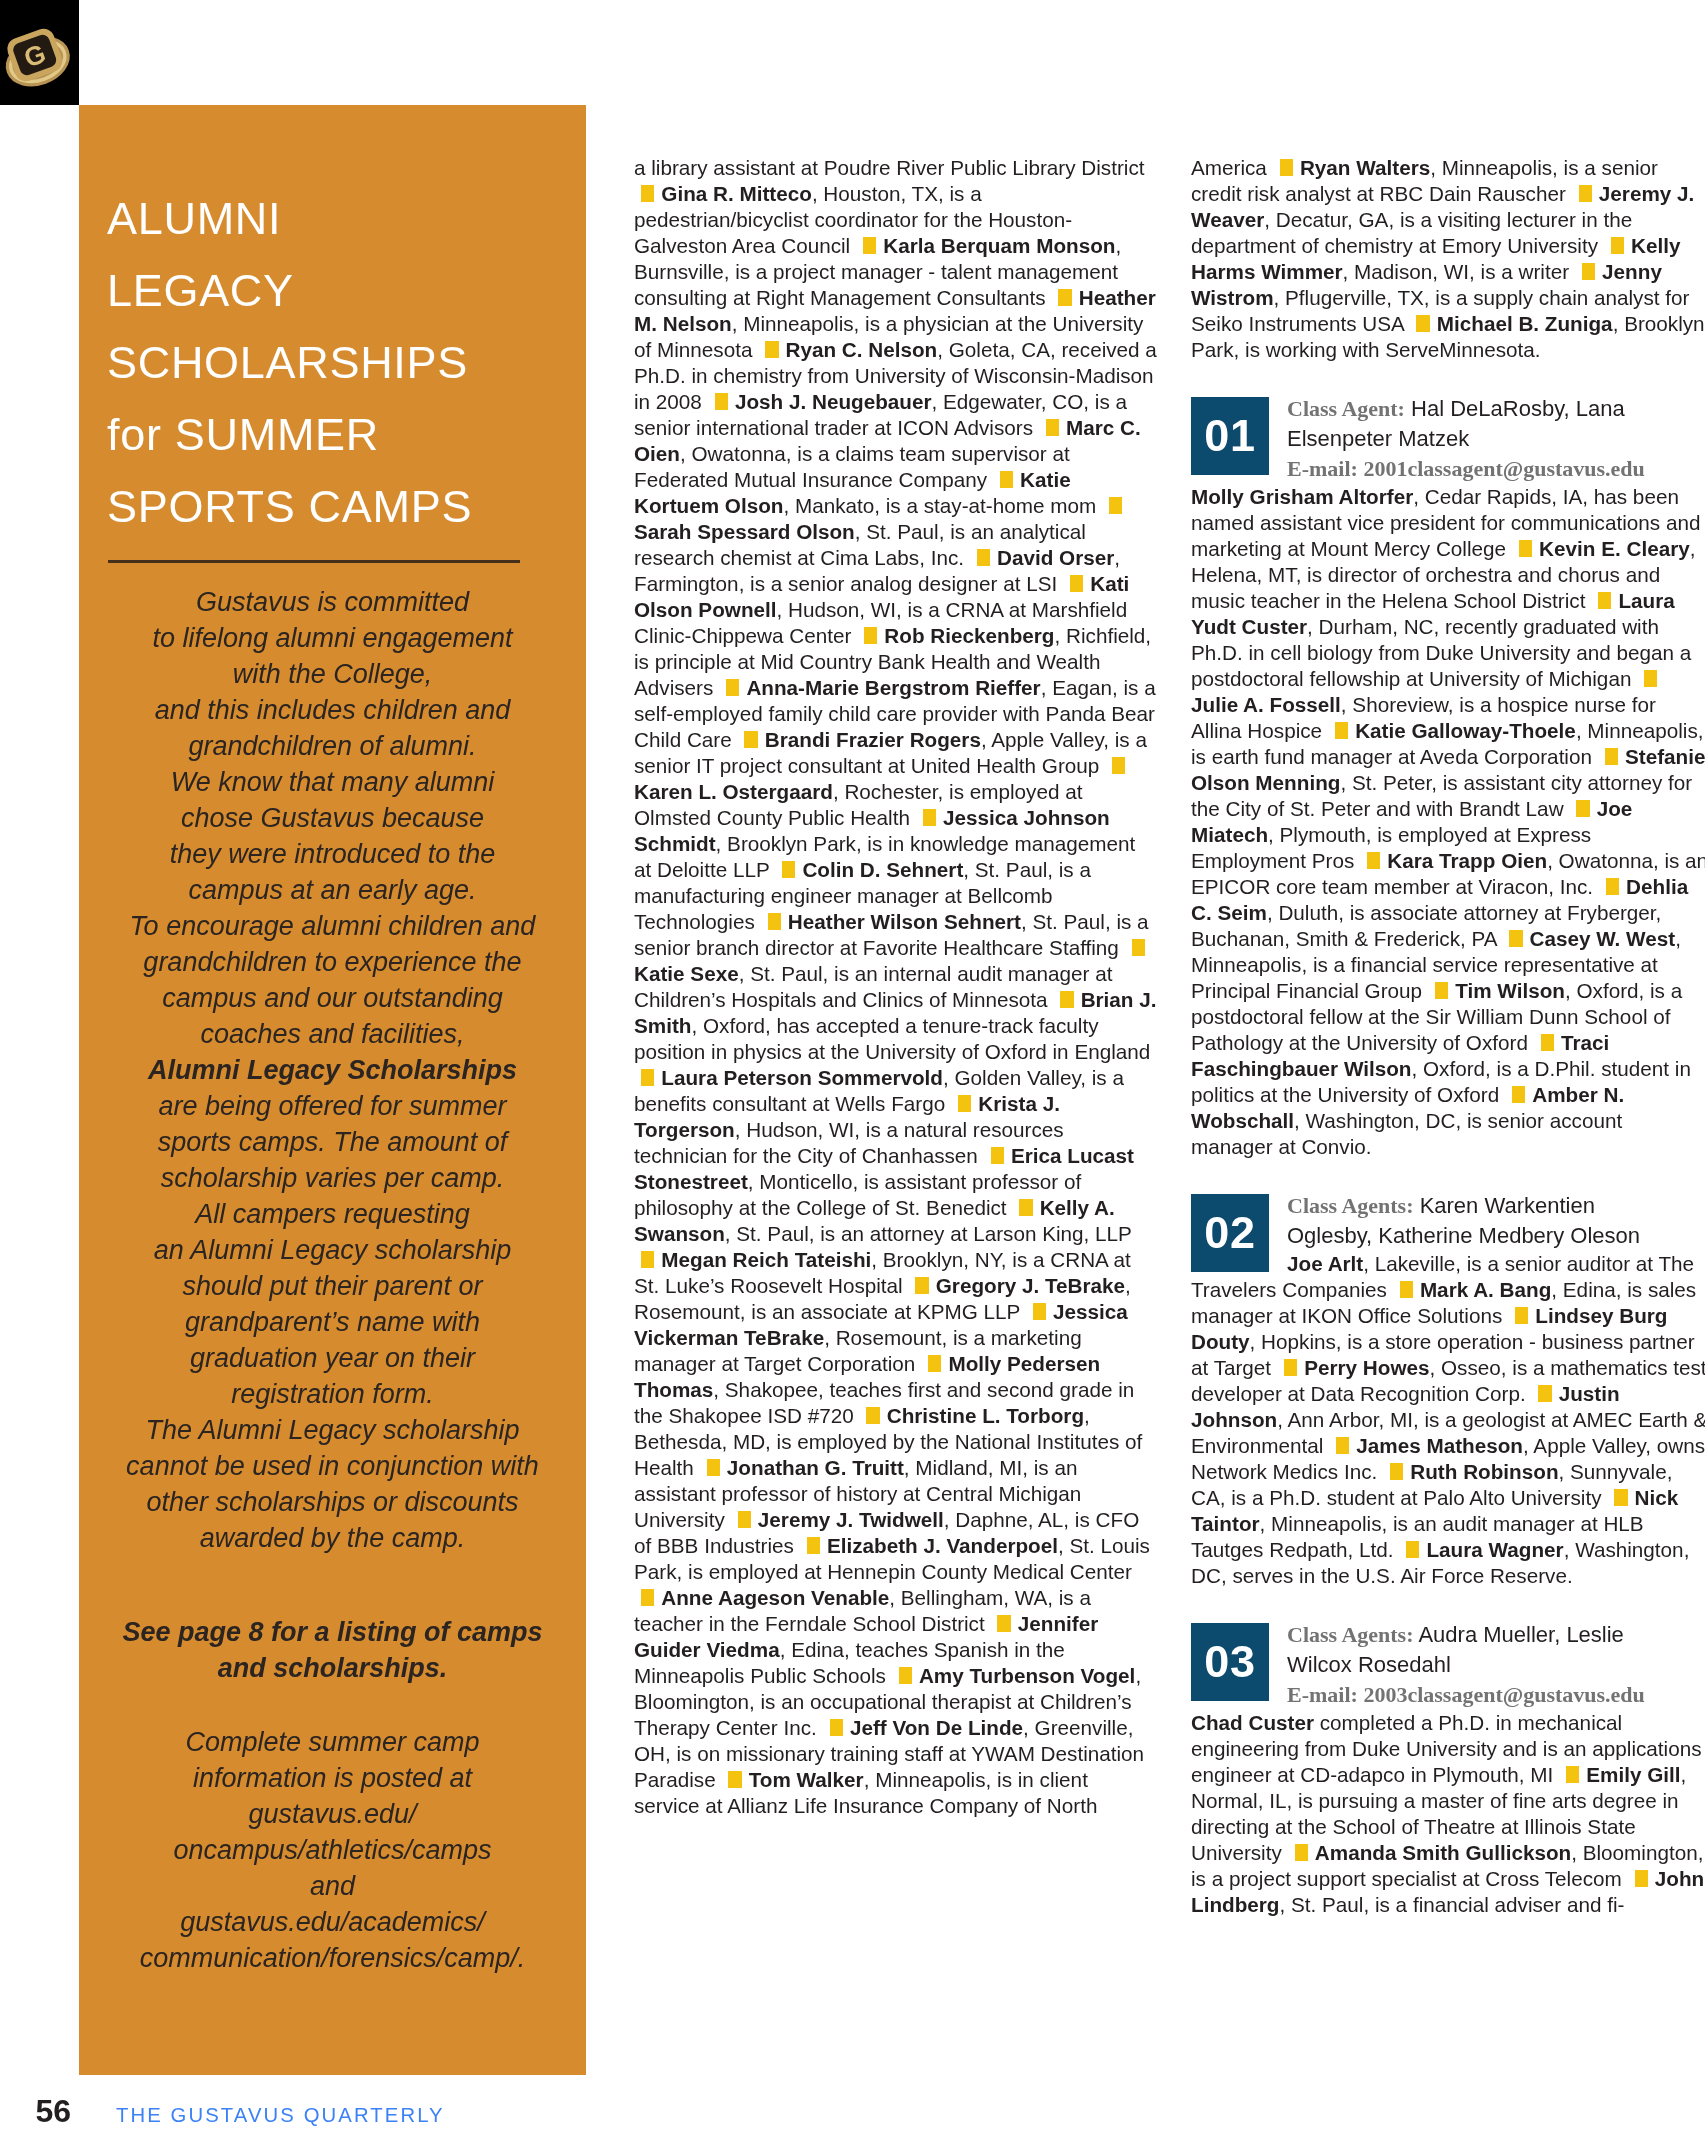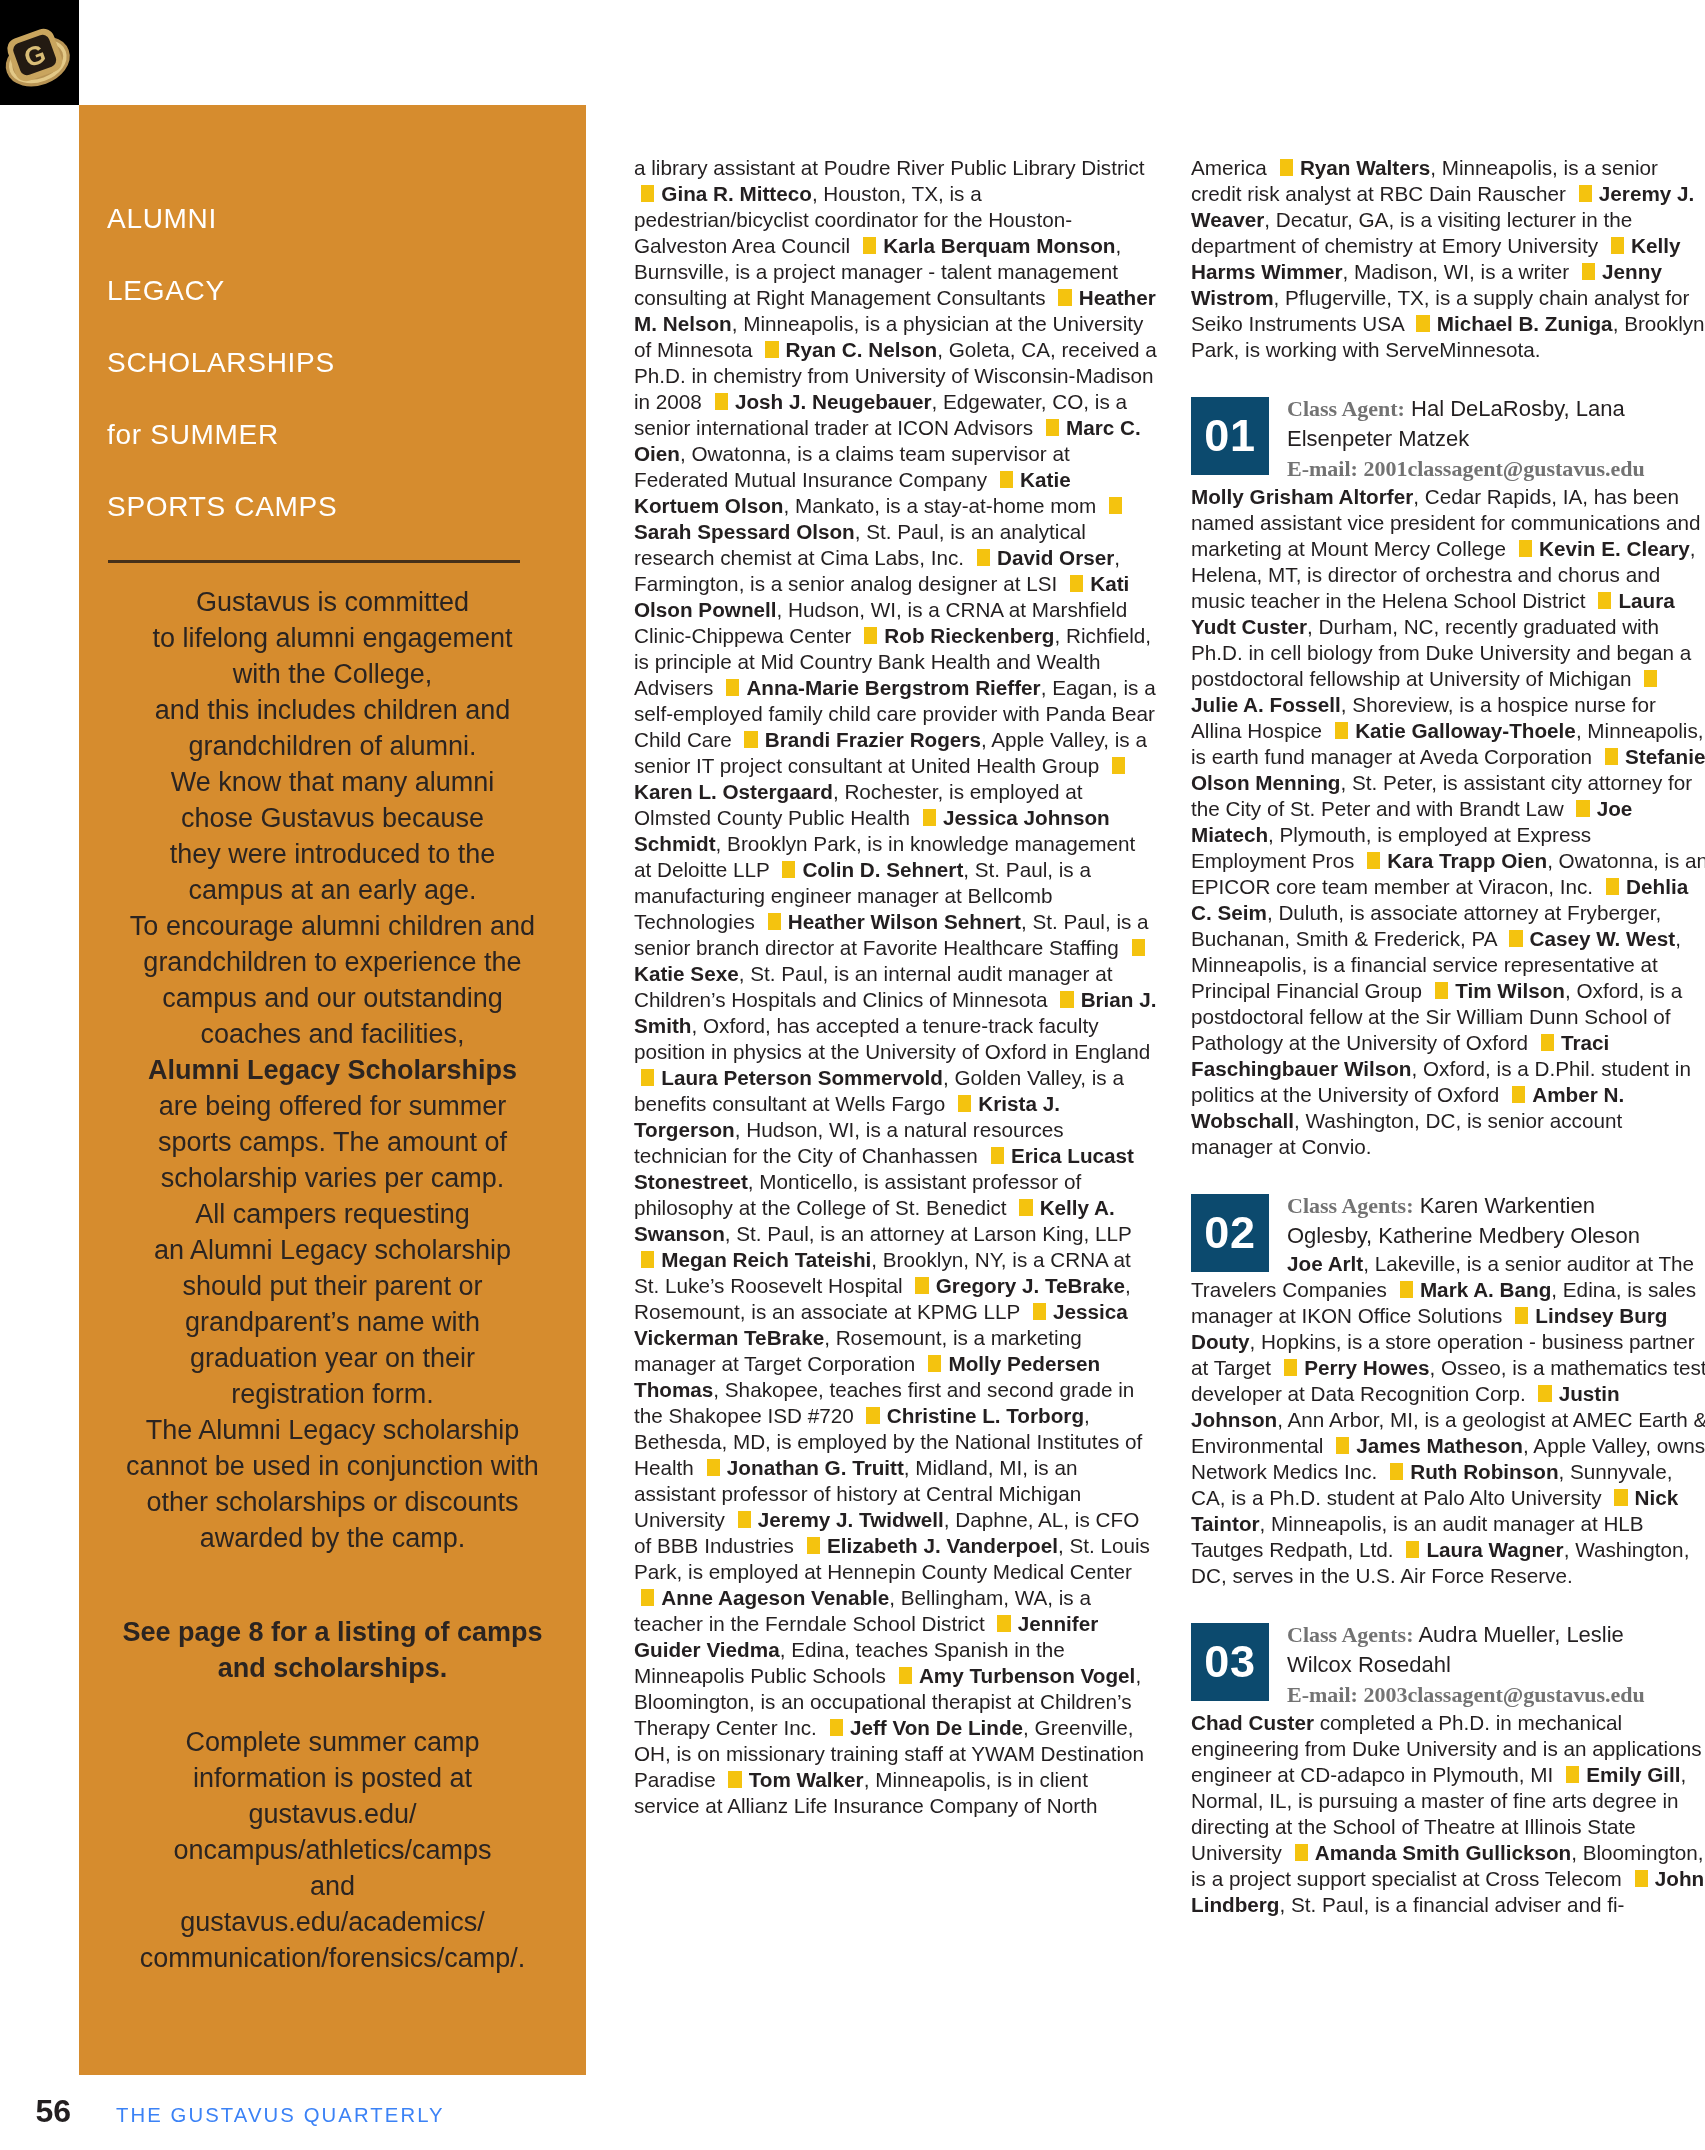--- a/index.html
+++ b/index.html
@@ -7,7 +7,7 @@
         font-family:"Liberation Sans",sans-serif;color:#231f20;-webkit-hyphens:auto;hyphens:auto;}
   .logo-box{position:absolute;left:0;top:0;width:79px;height:105px;background:#000;}
   .sidebar{position:absolute;left:79px;top:105px;width:507px;height:1970px;background:#d68c2e;color:#2b2421;}
-  .sb-title{margin:78px 16px 0 28px;font-size:28px;line-height:72px;font-weight:300;color:#ffffff;letter-spacing:0.7px;}
+  .sb-title{margin:78px 16px 0 28px;font-size:45px;line-height:72px;font-weight:300;color:#ffffff;letter-spacing:0.7px;}
   .sb-rule{width:412px;height:2.8px;background:#463019;margin:17px 0 0 29px;}
   .sb-body{font-size:27px;line-height:36px;text-align:center;padding:0 36px;}
   .sb-p1{margin-top:21px;}

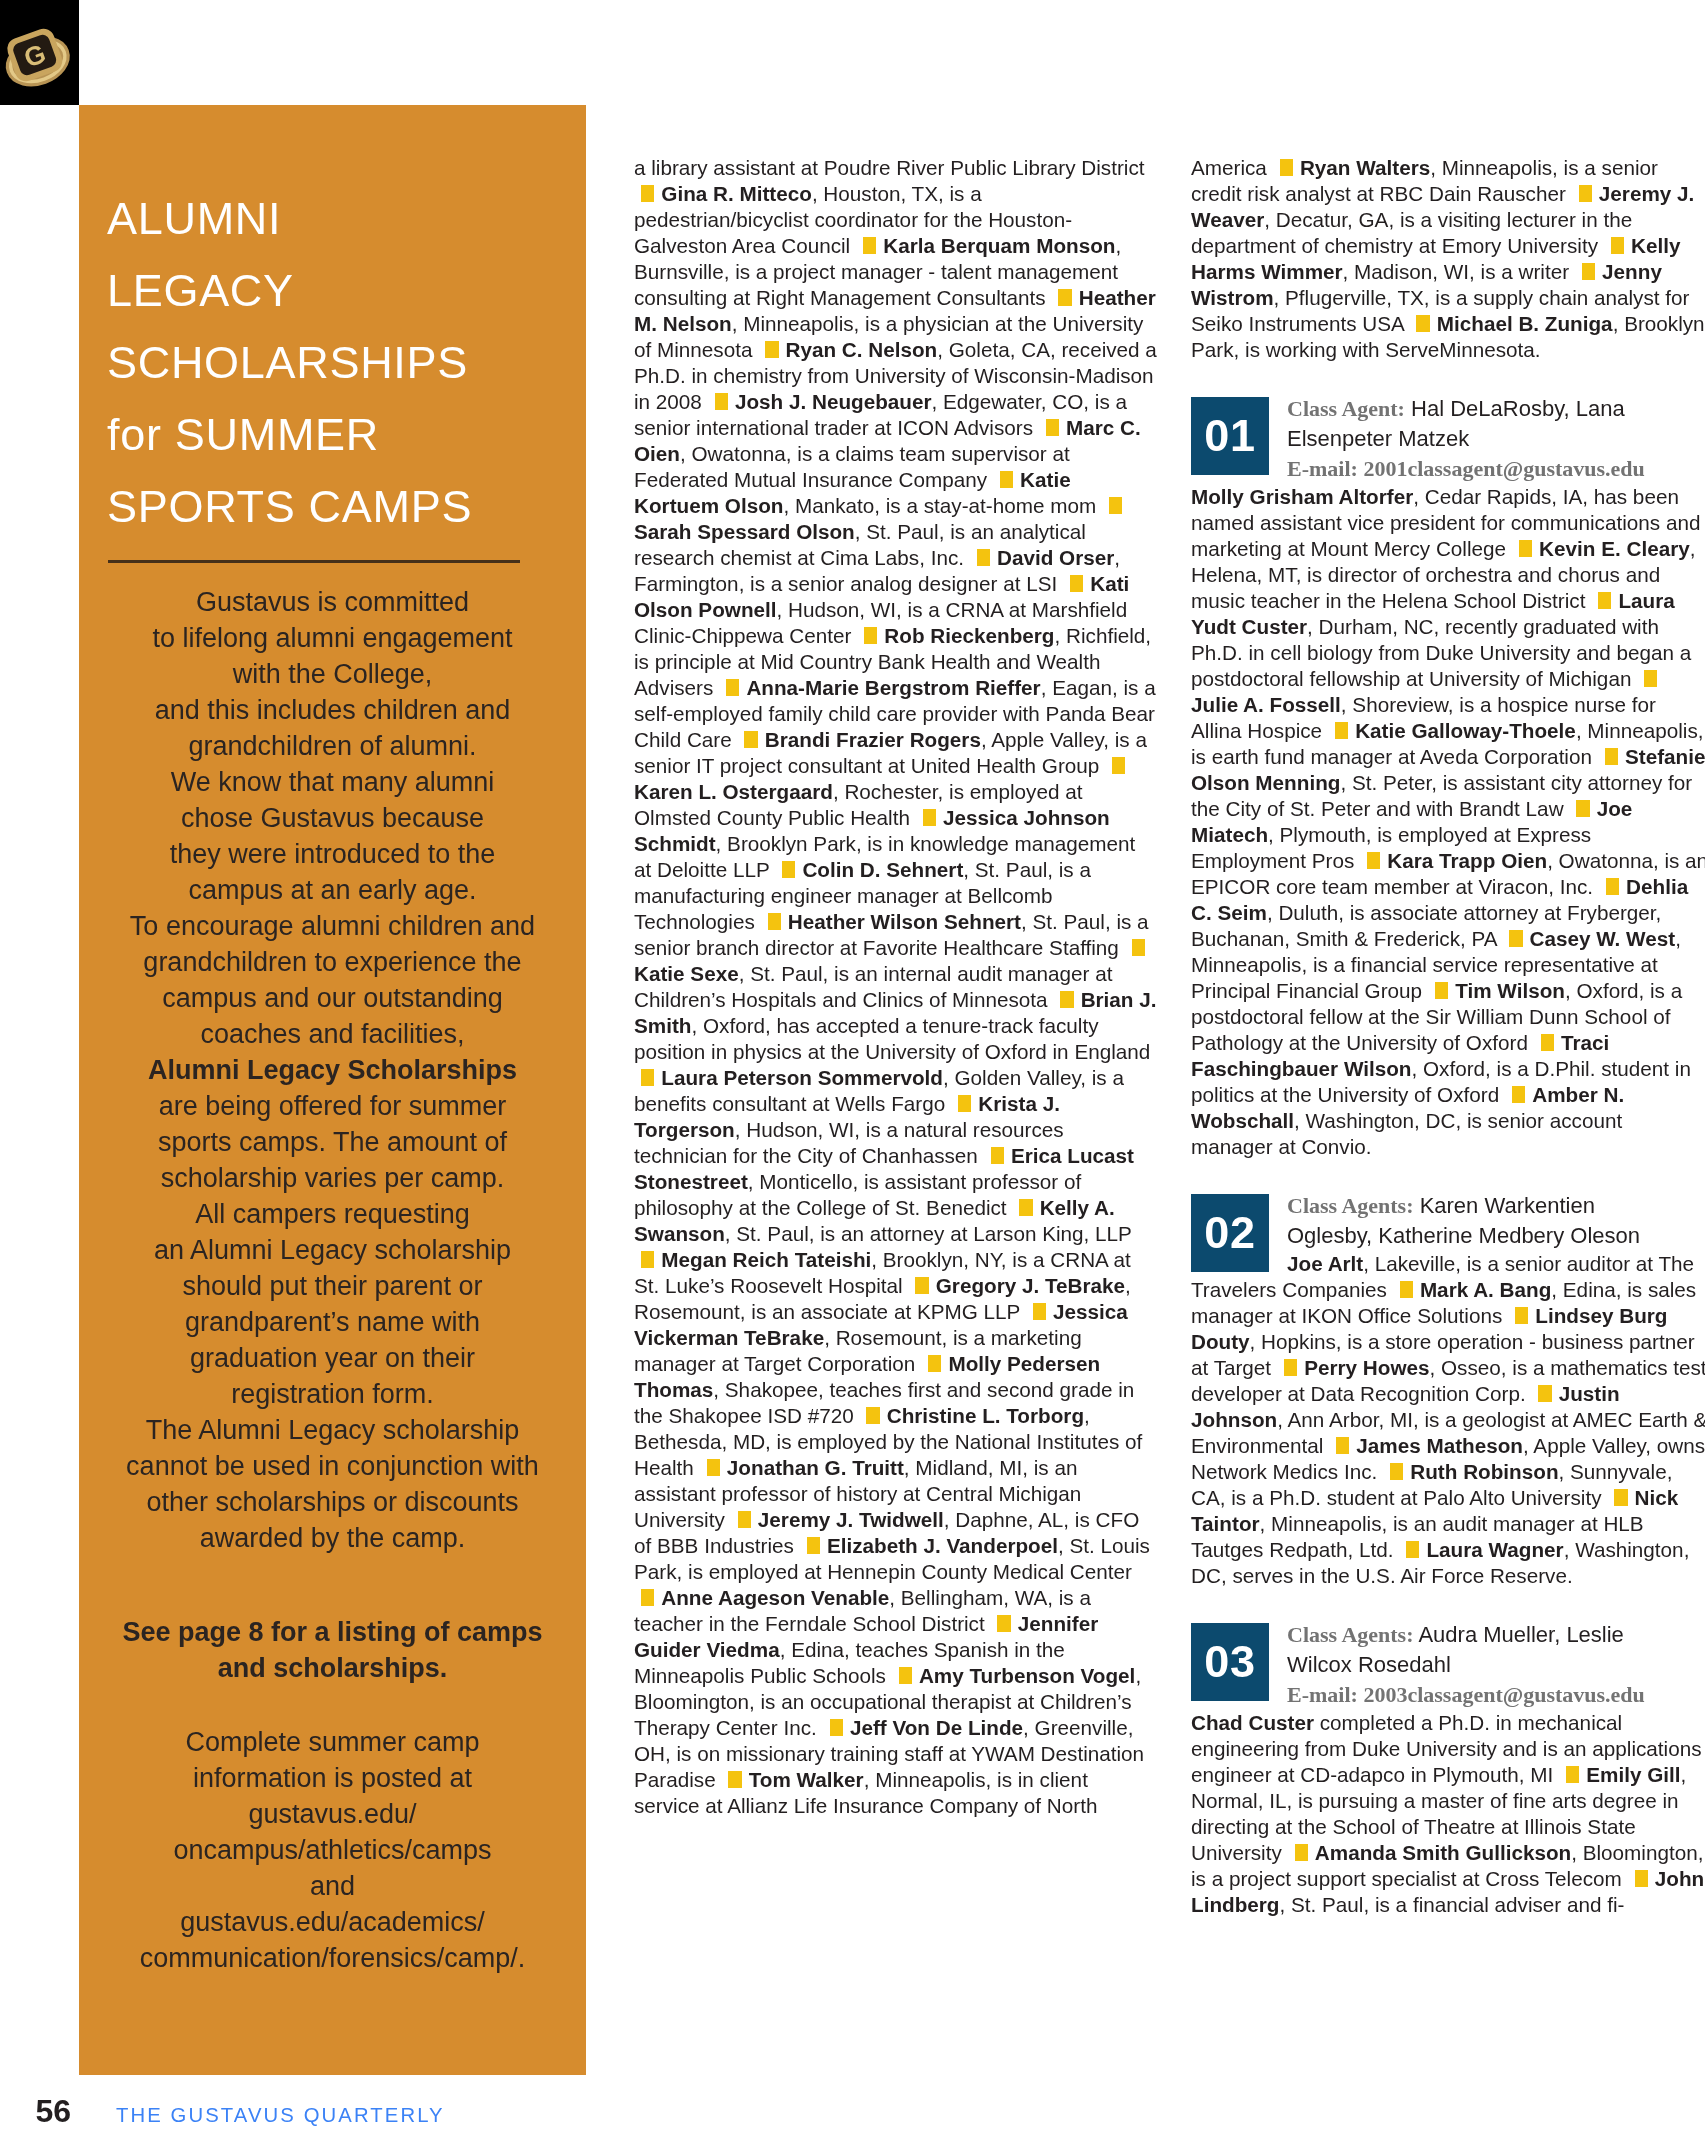--- a/index.html
+++ b/index.html
@@ -9,7 +9,7 @@
   .sidebar{position:absolute;left:79px;top:105px;width:507px;height:1970px;background:#d68c2e;color:#2b2421;}
   .sb-title{margin:78px 16px 0 28px;font-size:45px;line-height:72px;font-weight:300;color:#ffffff;letter-spacing:0.7px;}
   .sb-rule{width:412px;height:2.8px;background:#463019;margin:17px 0 0 29px;}
-  .sb-body{font-size:27px;line-height:36px;text-align:center;padding:0 36px;}
+  .sb-body{font-size:27px;line-height:36px;text-align:center;padding:0 36px;font-style:italic;}
   .sb-p1{margin-top:21px;}
   .sb-see{margin-top:58px;font-weight:700;}
   .sb-post{margin-top:38px;}

